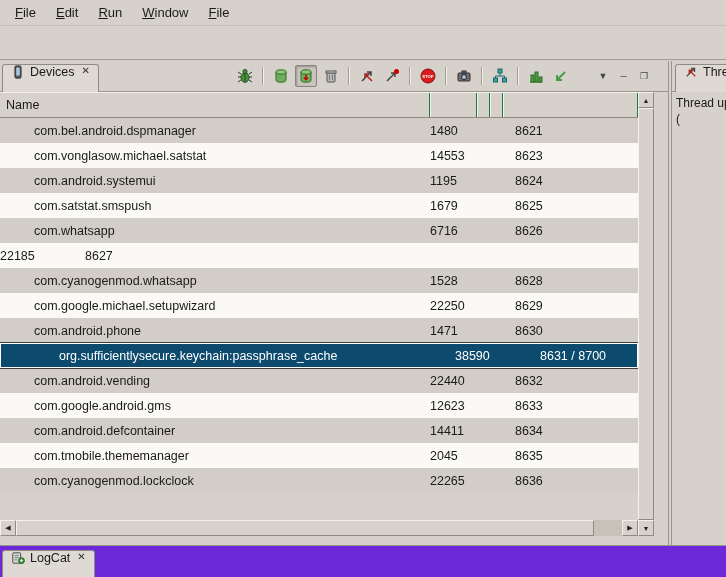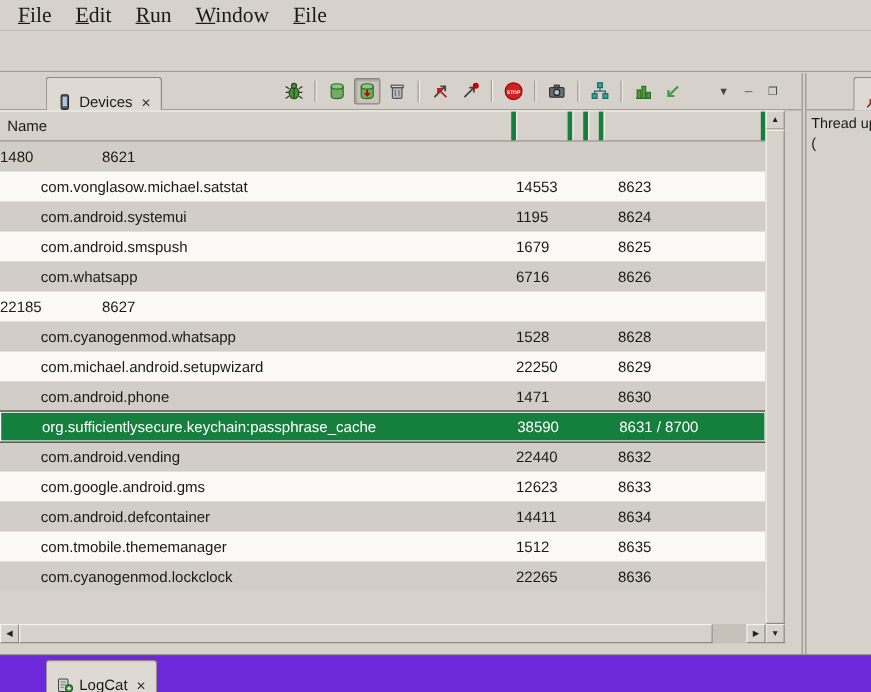--- a/index.html
+++ b/index.html
@@ -15,7 +15,7 @@
   
   .menubar { height:26px; display:flex; align-items:center; padding-left:6px; gap:2px;
              border-bottom:1px solid #c3bfb7; }
-  .menu-item { display:inline-block; padding:3px 9px; font-size:18px; cursor:default;font-family:Liberation Serif, serif; }
+  .menu-item { display:inline-block; padding:3px 9px; font-size:13px; cursor:default; }
   .menu-item::first-letter { text-decoration:underline; }
 
   .toolbar-blank { height:34px; border-bottom:1px solid #a19d95; background:#d6d2cb; }

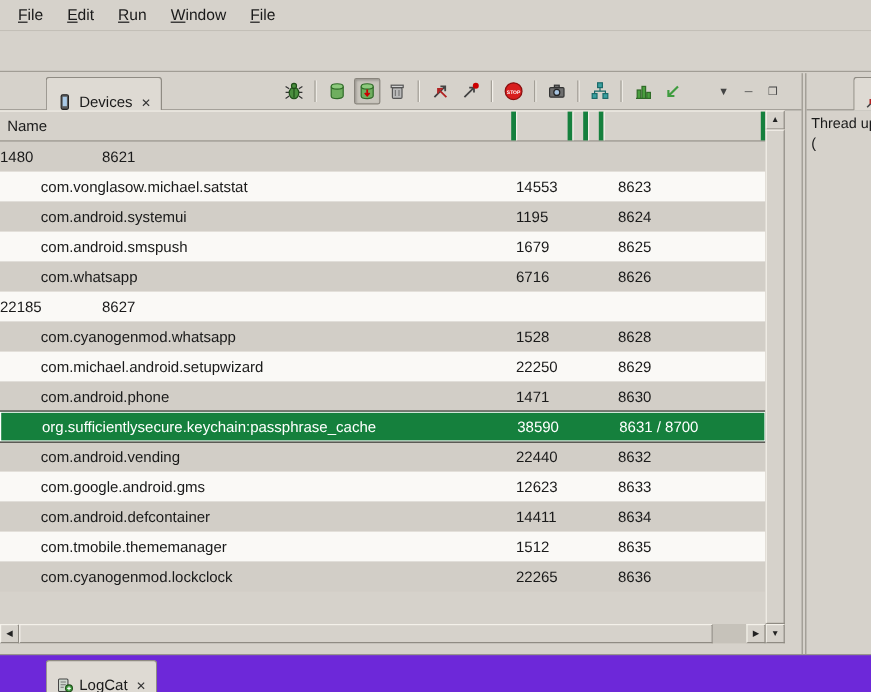--- a/index.html
+++ b/index.html
@@ -30,9 +30,9 @@
   
   .view-tabbar { position:relative; height:31px; border-bottom:1px solid #9a968e; }
   .view-tab { position:absolute; left:2px; top:3px; height:28px;
-              display:flex; align-items:flex-end; gap:5px; padding:0 8px;
+              display:flex; align-items:flex-start; gap:5px; padding:0 8px;
               background:#dedad3; border:1px solid #8f8b83; border-bottom:none;
-              border-radius:3px 3px 0 0; white-space:nowrap;margin-left:36px; }
+              border-radius:3px 3px 0 0; white-space:nowrap; }
   .tab-close { font-size:10px; color:#333; padding-left:2px; cursor:default; }
   .tab-icon { width:14px; height:14px; flex:0 0 auto; }
 

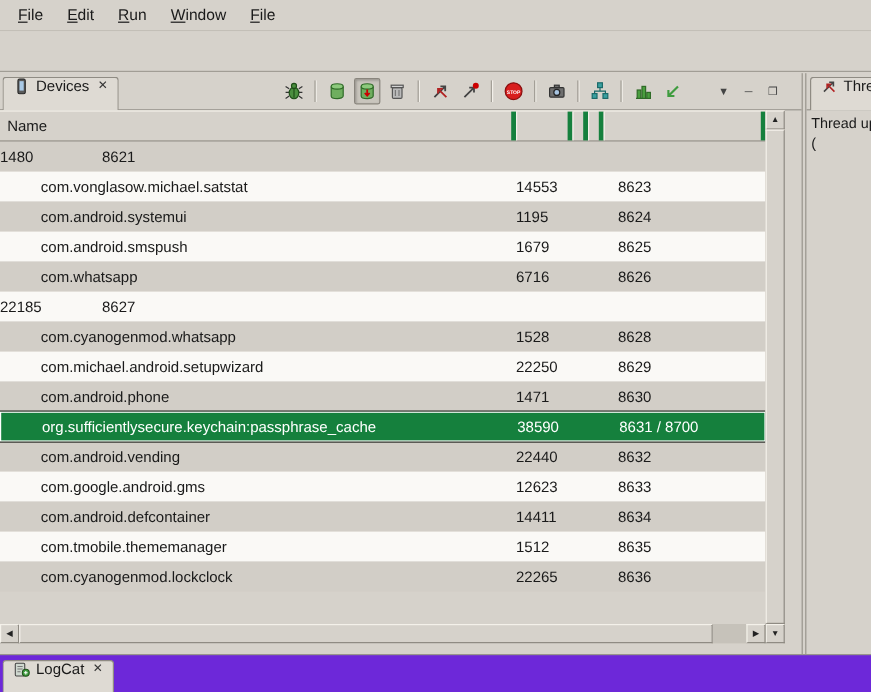--- a/index.html
+++ b/index.html
@@ -55,7 +55,7 @@
                   display:flex; background:#d6d2cb;
                   border-top:1px solid #f4f1ea; border-bottom:1px solid #8f8b83; }
   .hc { display:flex; align-items:center; padding-left:6px;
-        border-right:4px solid #15803d;text-align:center; }
+        border-right:1px solid #15803d;text-align:center; }
   .hc + .hc { border-left:1px solid #f4f1ea; }
   .hc-name { width:430px; }
   .hc-pid  { width:47px; }

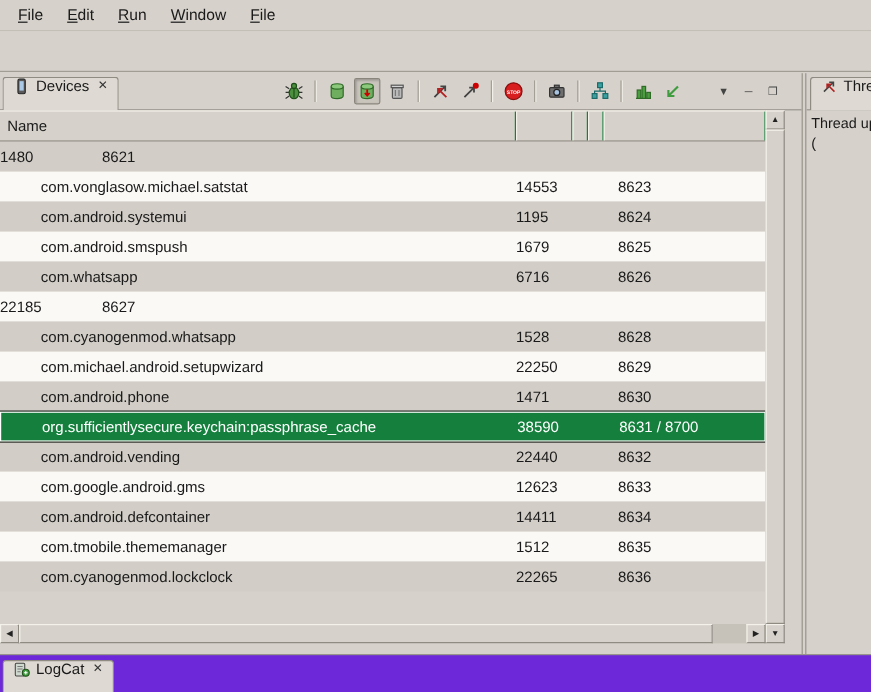--- a/index.html
+++ b/index.html
@@ -242,6 +242,7 @@
 
       <div class="table-body">
           <div class="row shade">
+            <div class="cell c-name">com.bel.android.dspmanager</div>
             <div class="cell c-pid">1480</div>
             <div class="cell c-s1"></div>
             <div class="cell c-s2"></div>

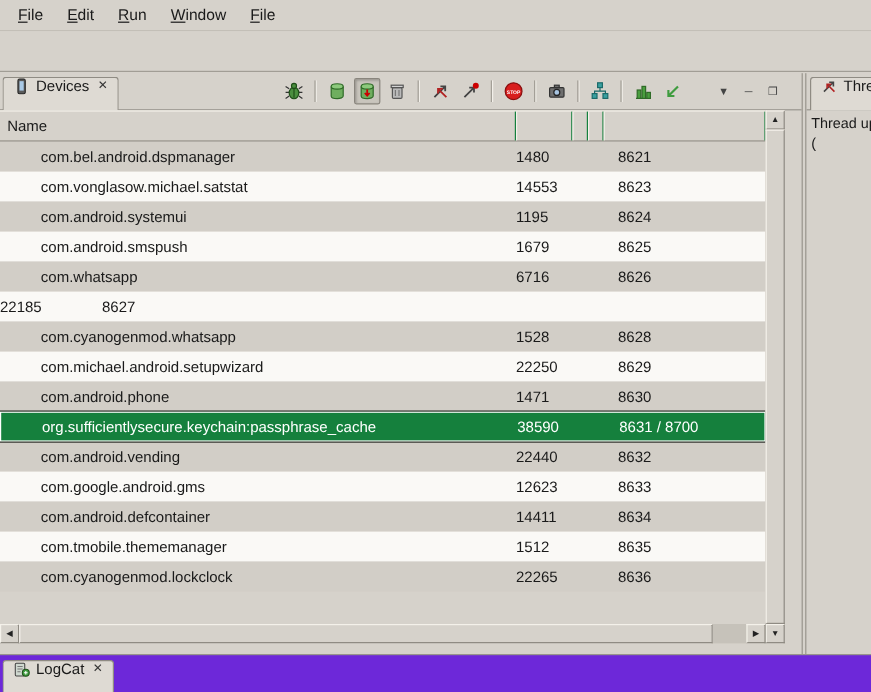--- a/index.html
+++ b/index.html
@@ -263,7 +263,7 @@
             <div class="cell c-port">8624</div>
           </div>
           <div class="row light">
-            <div class="cell c-name">com.android.smspush</div>
+            <div class="cell c-name">com.satstat.smspush</div>
             <div class="cell c-pid">1679</div>
             <div class="cell c-s1"></div>
             <div class="cell c-s2"></div>

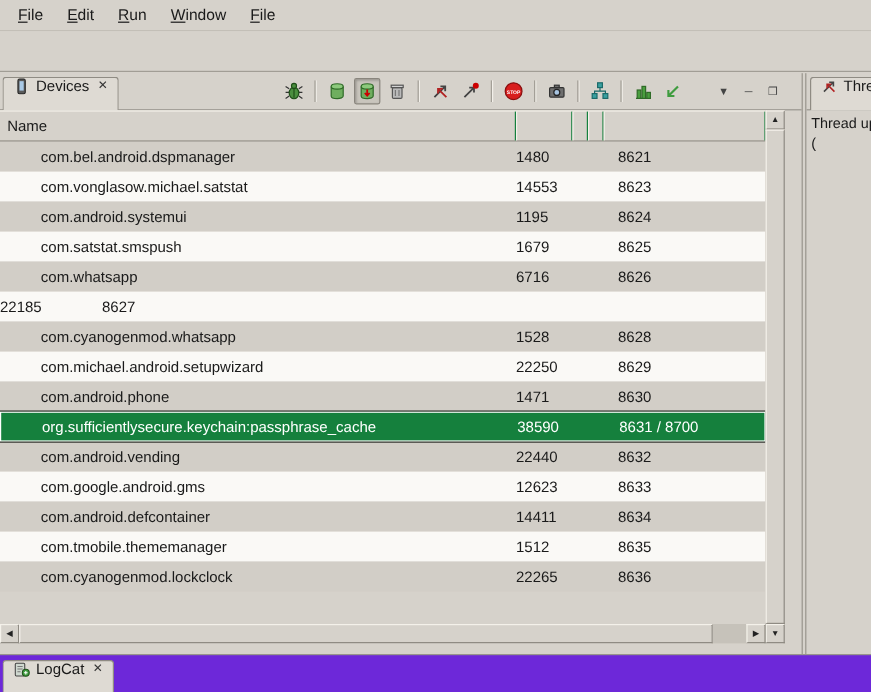--- a/index.html
+++ b/index.html
@@ -290,7 +290,7 @@
             <div class="cell c-port">8628</div>
           </div>
           <div class="row light">
-            <div class="cell c-name">com.michael.android.setupwizard</div>
+            <div class="cell c-name">com.google.michael.setupwizard</div>
             <div class="cell c-pid">22250</div>
             <div class="cell c-s1"></div>
             <div class="cell c-s2"></div>

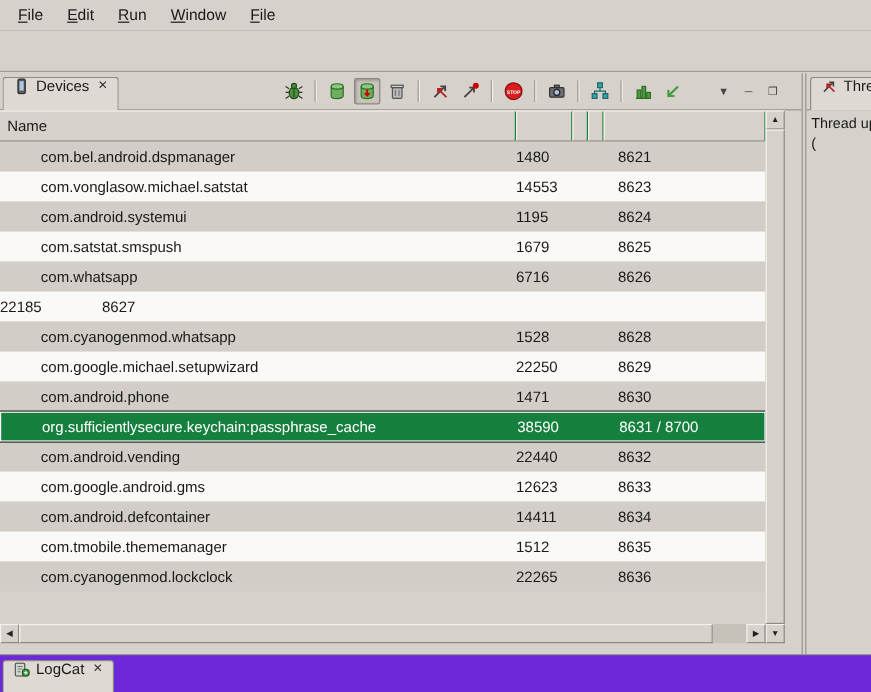--- a/index.html
+++ b/index.html
@@ -67,8 +67,8 @@
   .row { display:flex; height:25px; align-items:center; }
   .row.shade { background:#d2cec7; }
   .row.light { background:#faf9f6; }
-  .row.selected { background:#15803d; color:#fff; border:1px solid #ffffff;
-                  outline:1px solid #3f3f3a; }
+  .row.selected { background:#0c4a6e; color:#fff; border:1px solid #ffffff;
+                  outline:1px solid #3f3f3a;padding-left:24px; }
   .cell { white-space:nowrap; overflow:hidden; }
   .c-name { width:430px; padding-left:34px; }
   .c-pid  { width:47px; text-align:left; padding-right:7px; }

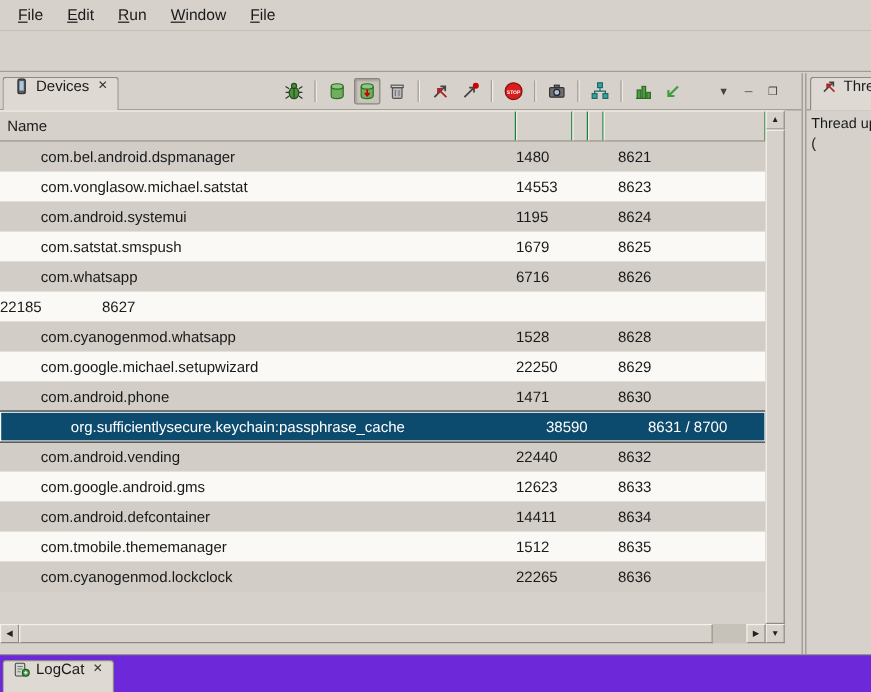--- a/index.html
+++ b/index.html
@@ -333,7 +333,7 @@
           </div>
           <div class="row light">
             <div class="cell c-name">com.tmobile.thememanager</div>
-            <div class="cell c-pid">1512</div>
+            <div class="cell c-pid">2045</div>
             <div class="cell c-s1"></div>
             <div class="cell c-s2"></div>
             <div class="cell c-port">8635</div>

